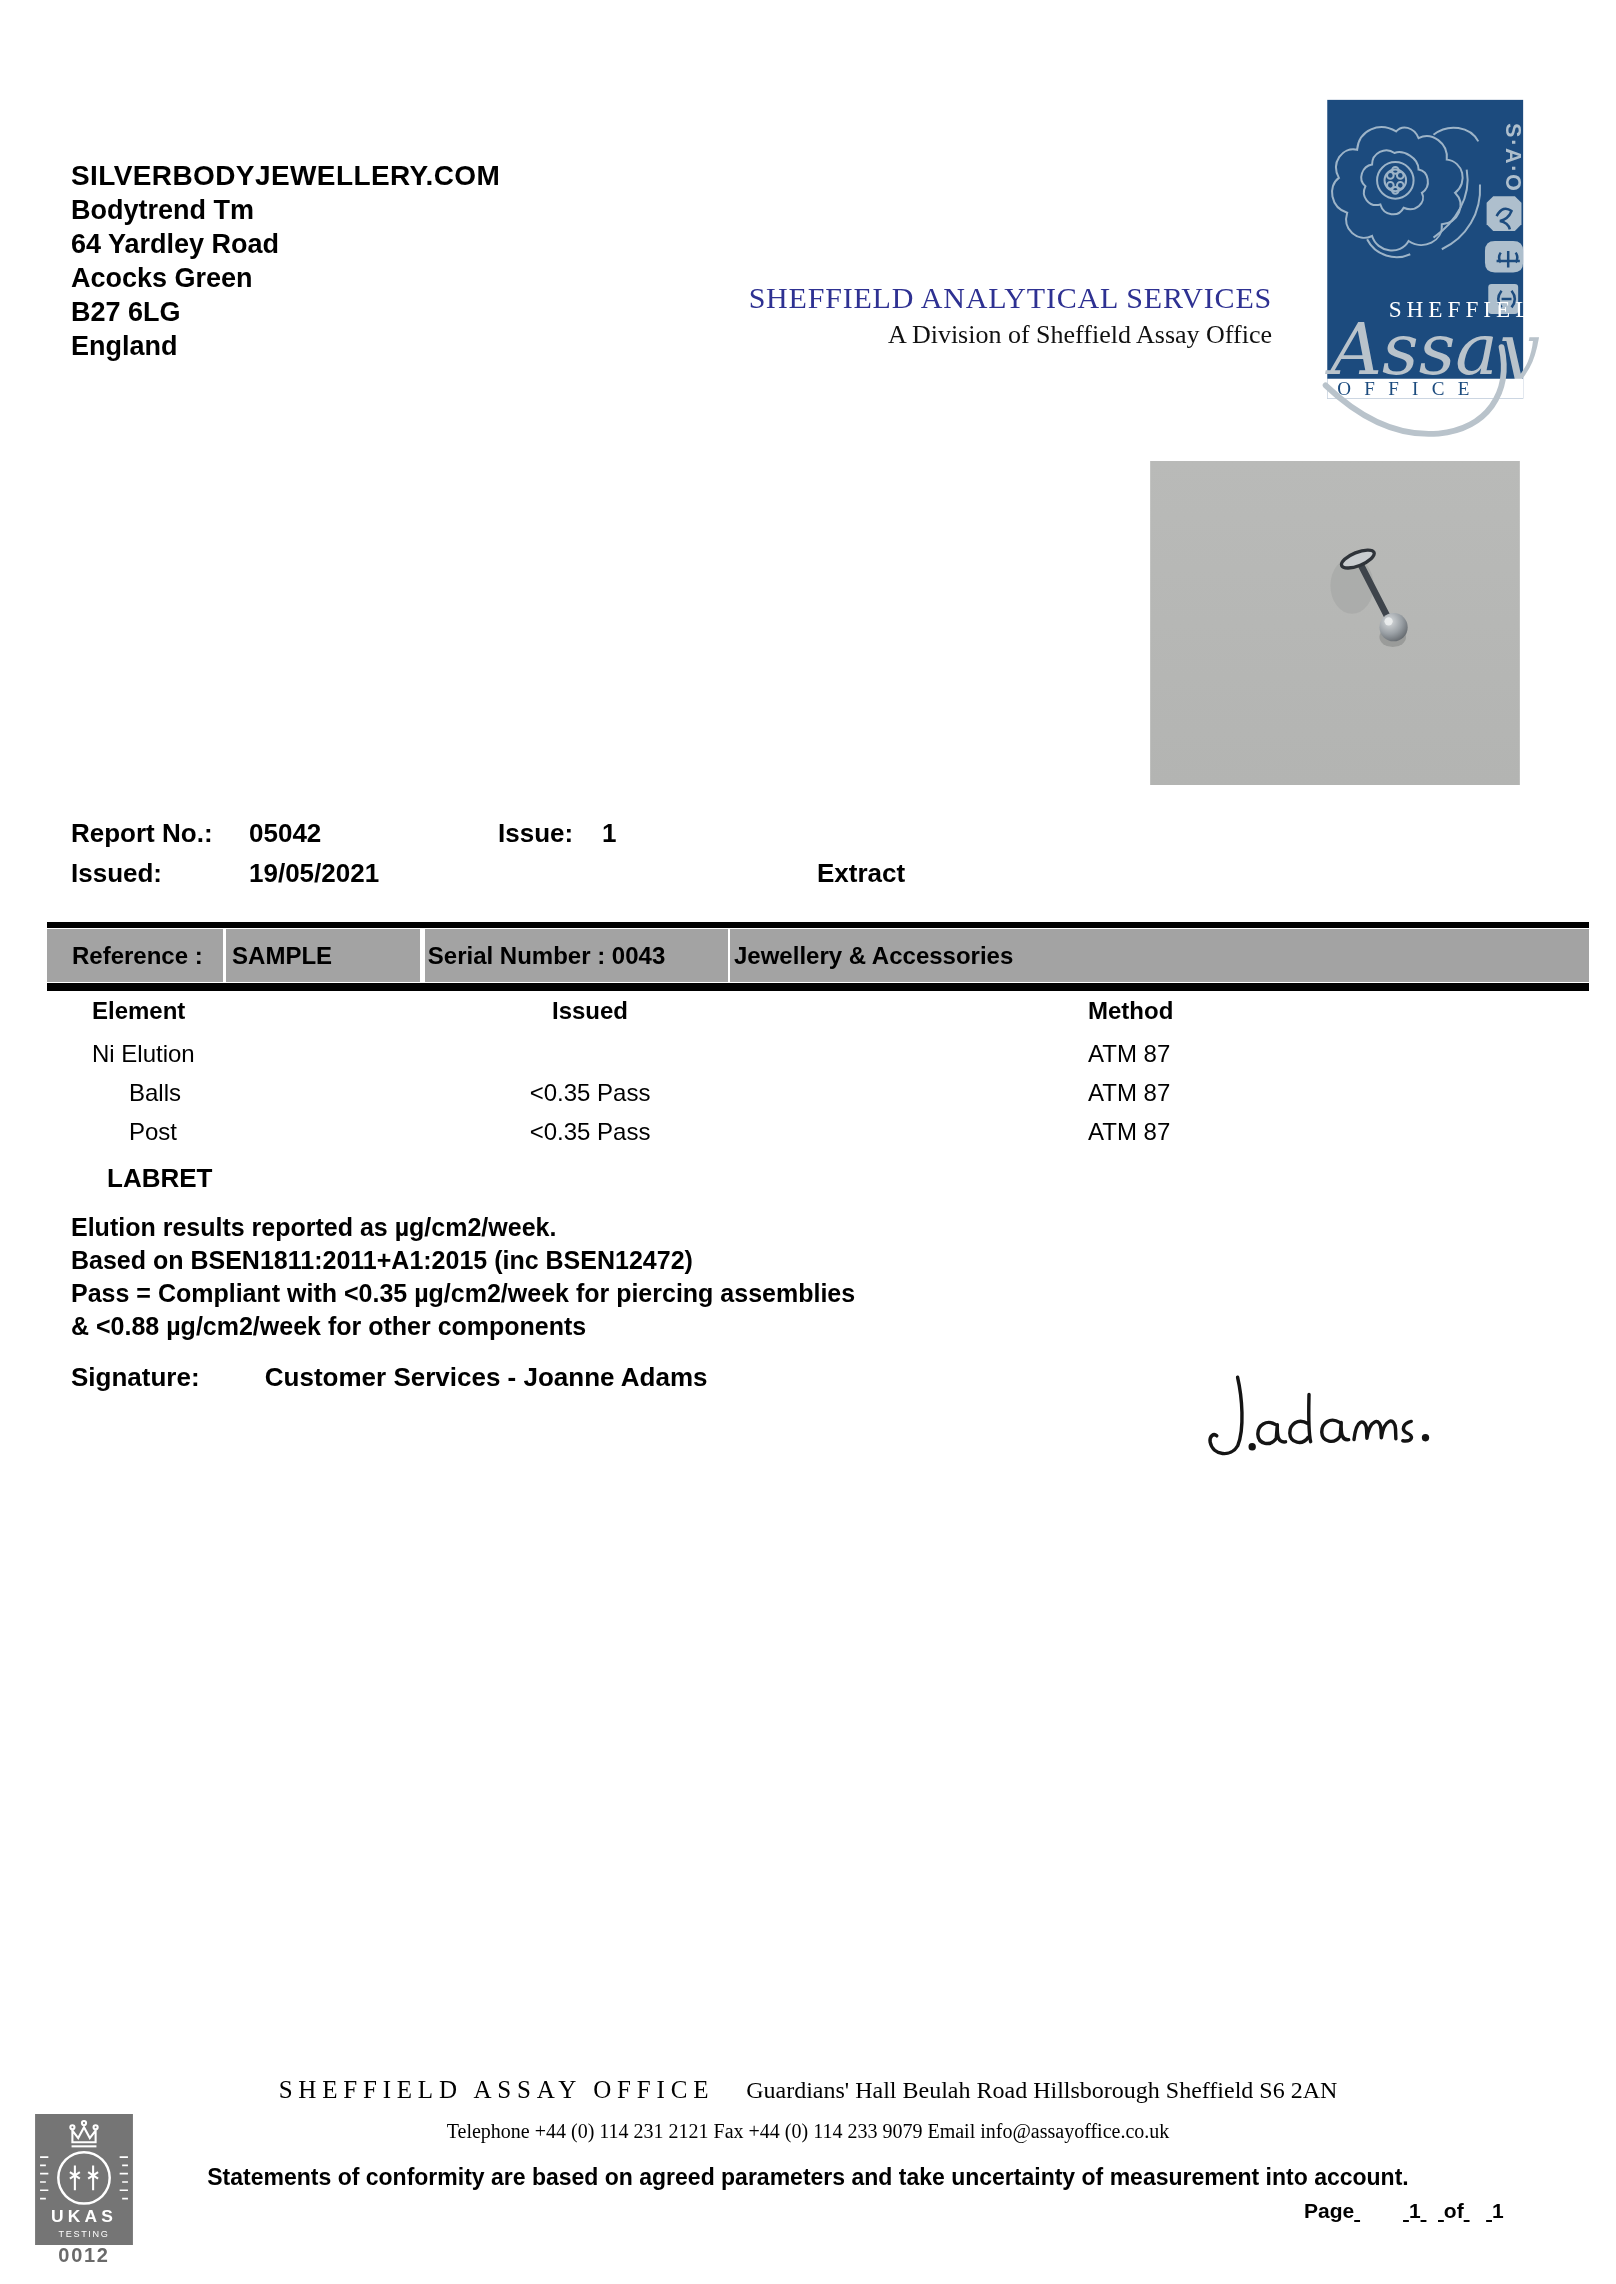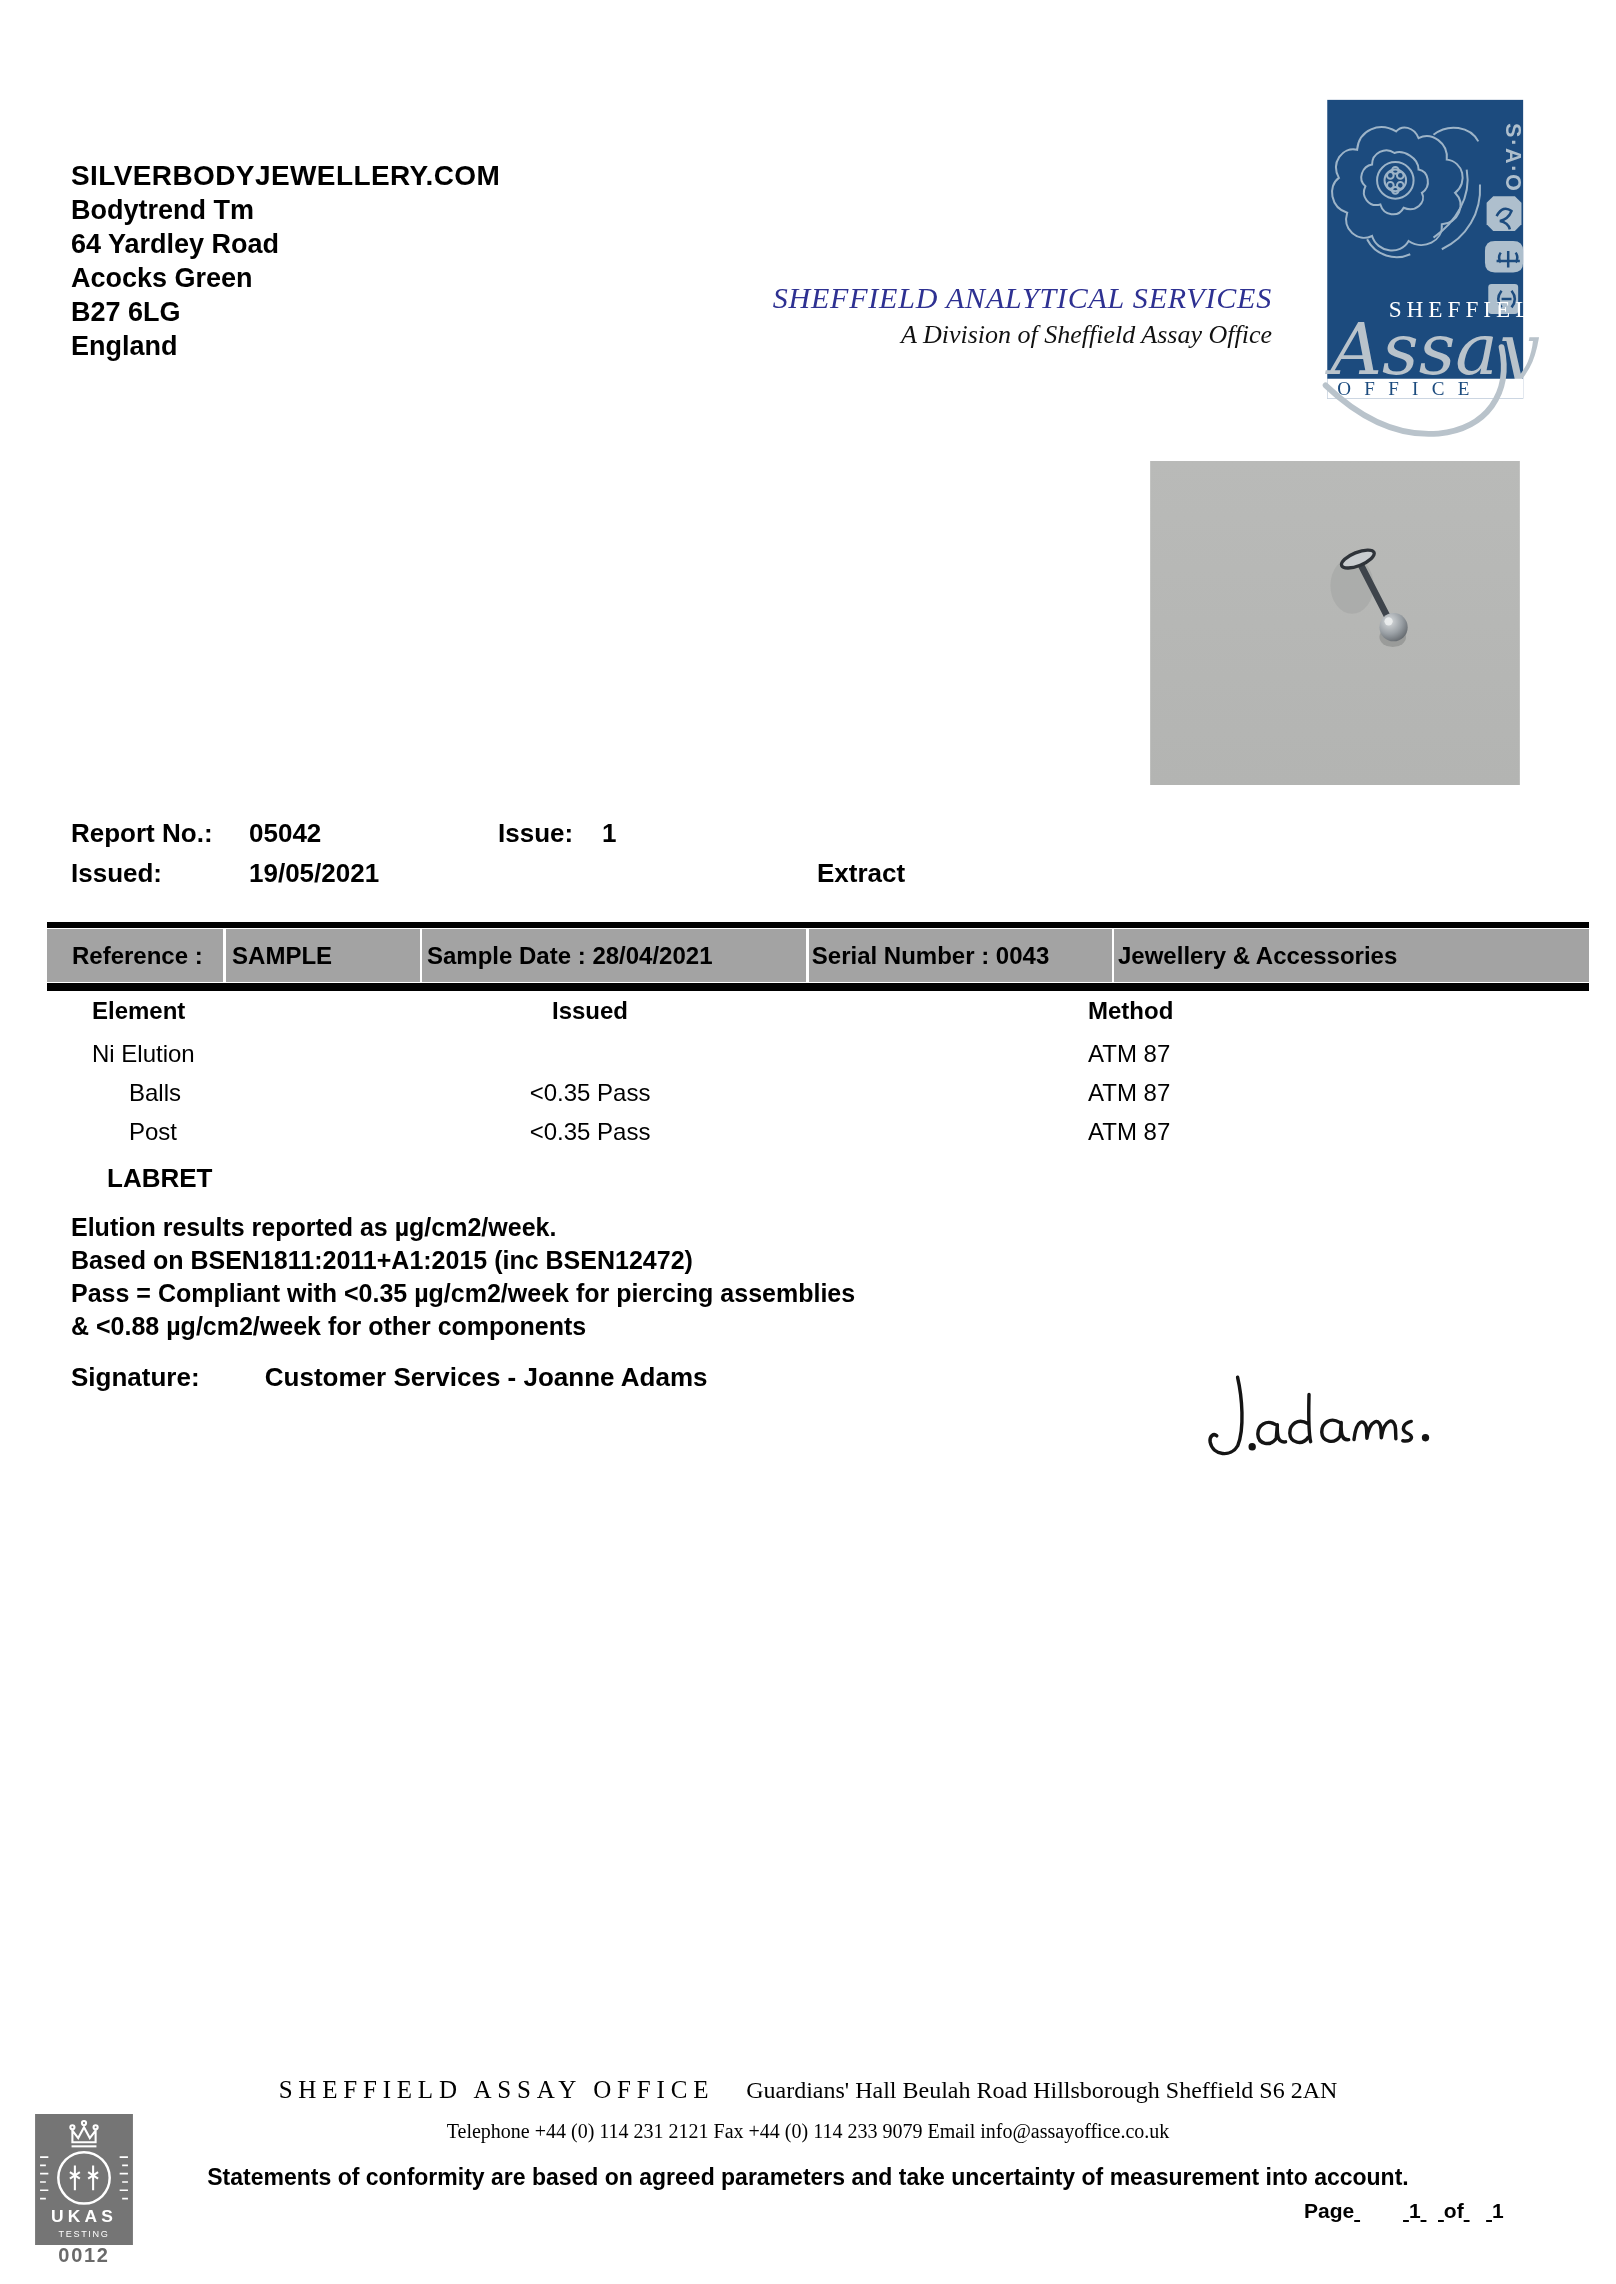--- a/index.html
+++ b/index.html
@@ -11,7 +11,7 @@
   
   .addr{left:71px;top:159px;line-height:34px;font-weight:bold;font-size:27px;}
   .addr .company{font-size:28px;letter-spacing:0.4px;}
-  .sas{right:344px;top:281px;text-align:right;font-family:"Liberation Serif", serif;font-style:italic;}
+  .sas{right:344px;top:281px;text-align:right;font-family:"Liberation Serif", serif;}
   .sas .t1{font-size:30px;color:#2e3192;letter-spacing:0.8px;}
   .sas .t2{font-size:26px;color:#111;margin-top:5px;}
   

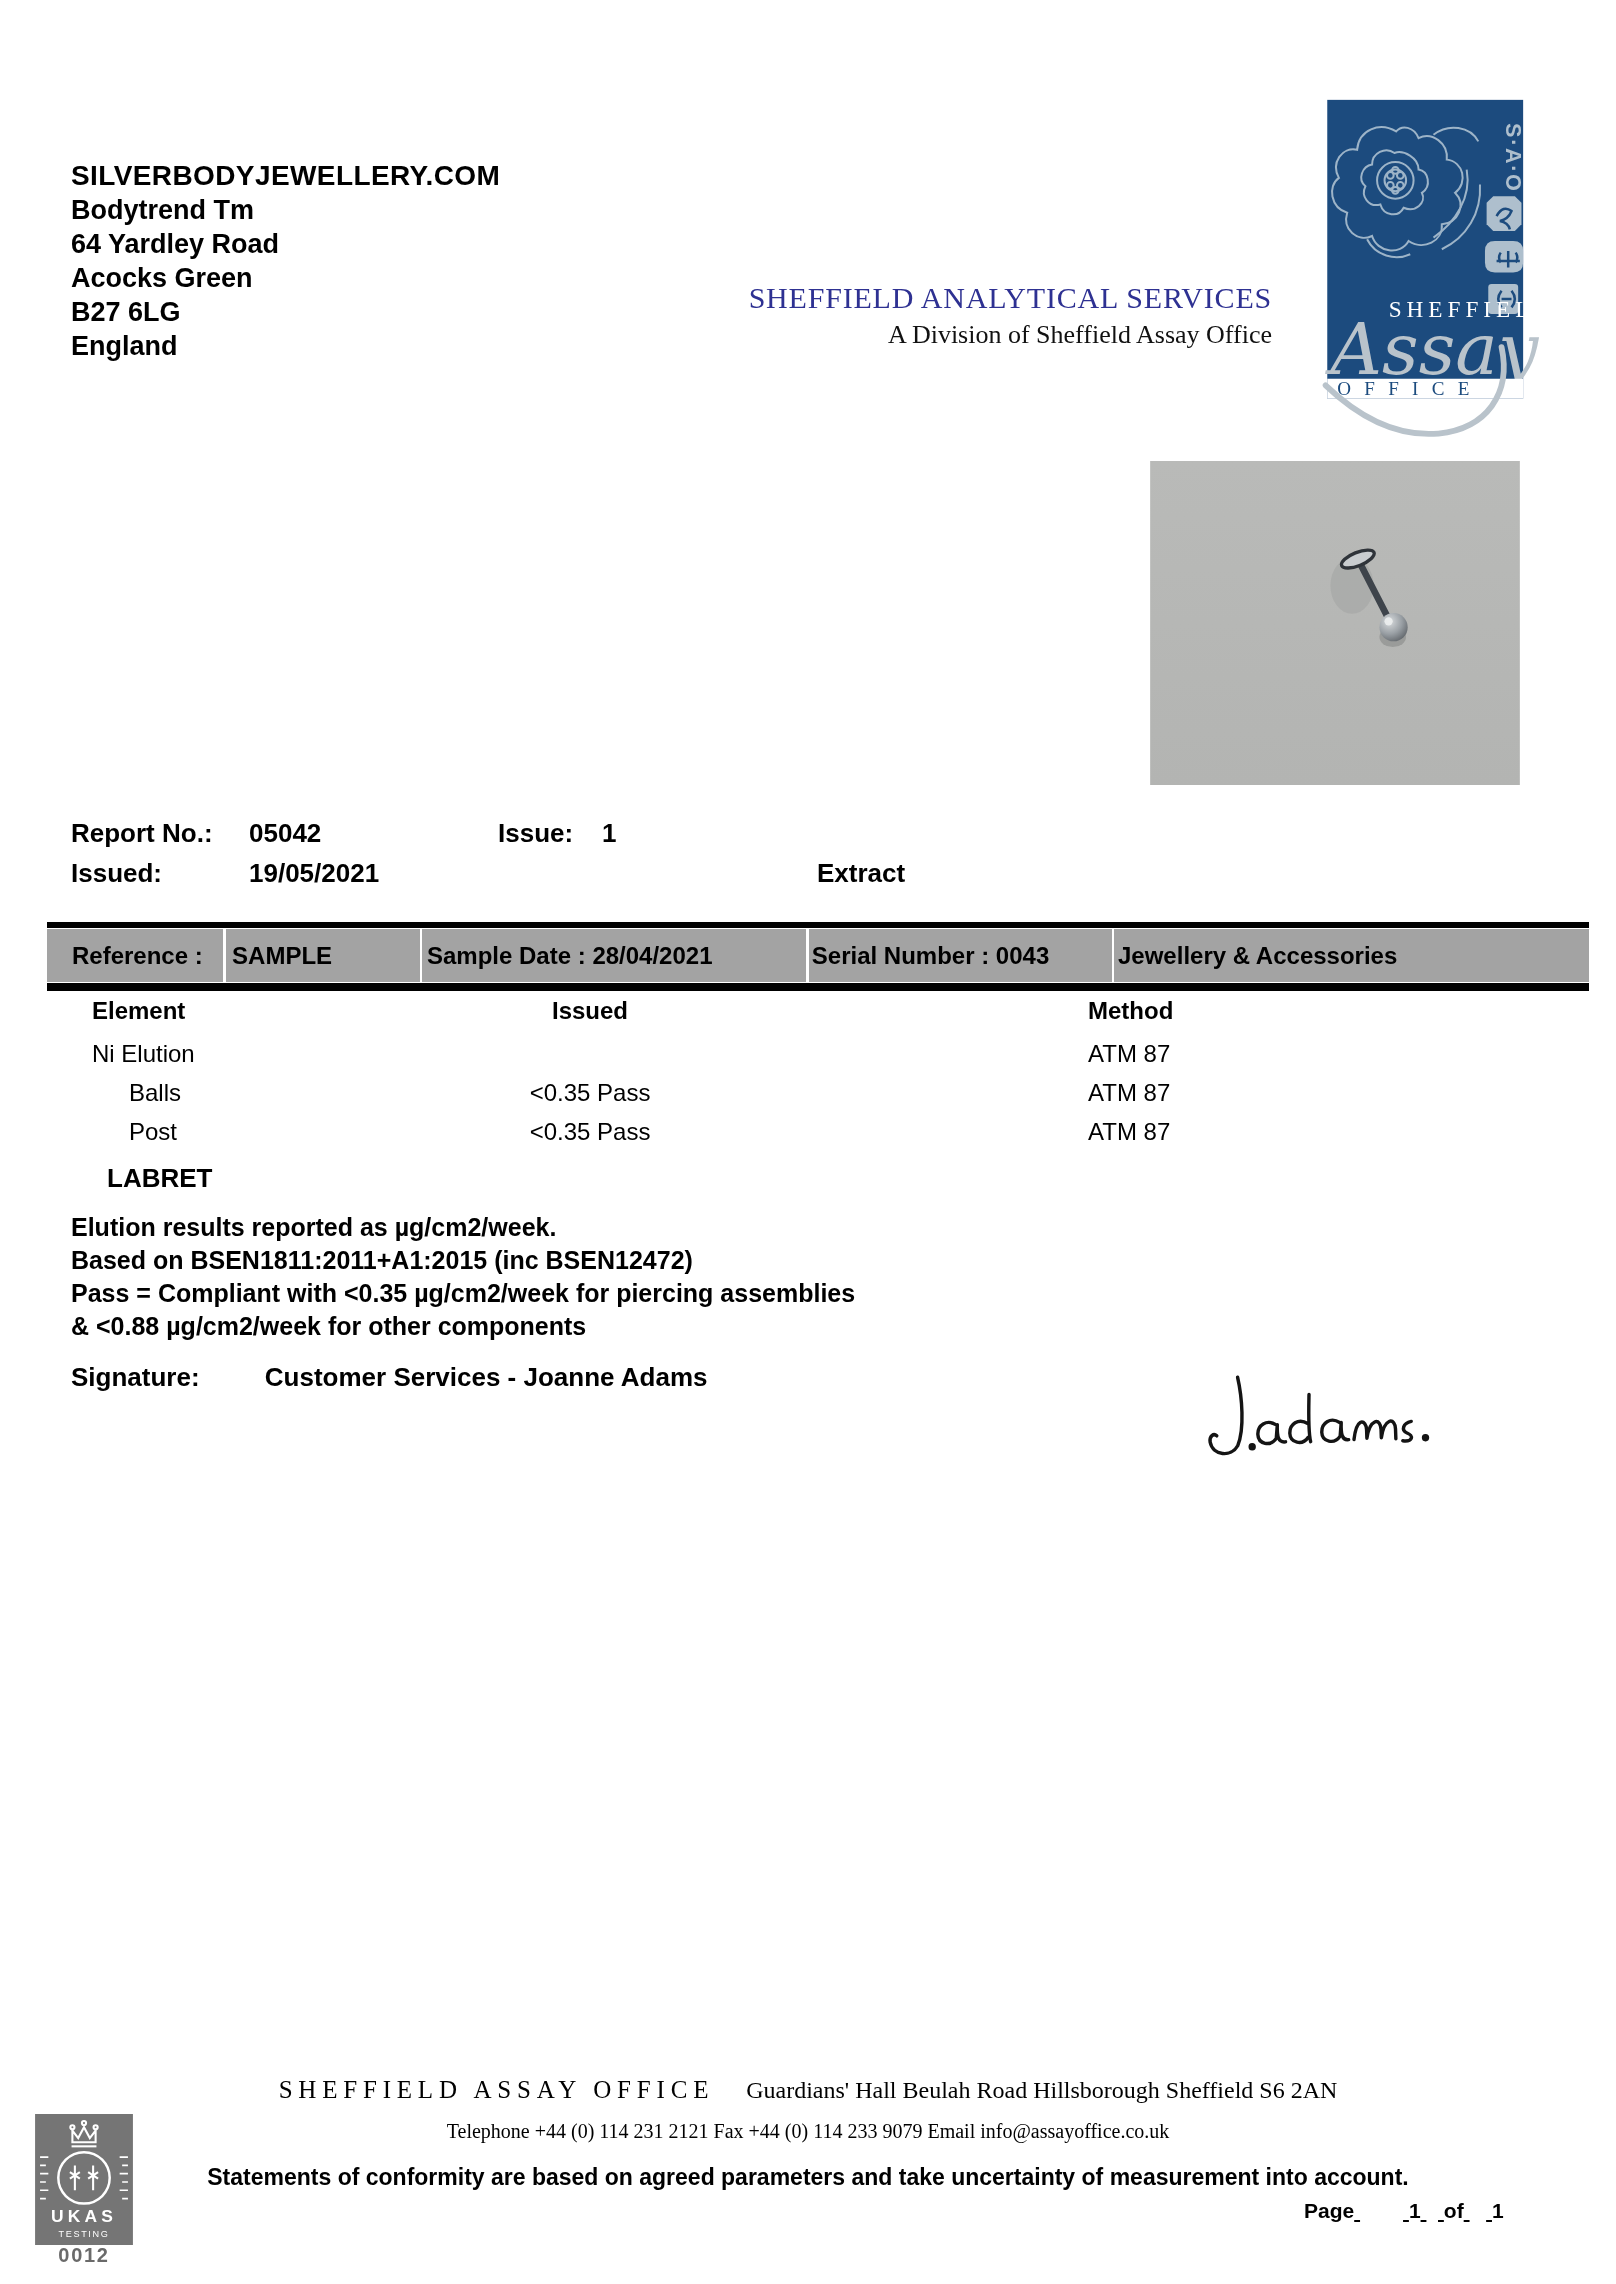--- a/index.html
+++ b/index.html
@@ -148,7 +148,6 @@
     <div class="gap"></div>
     <div class="cell" style="width:194px;padding-left:6.6px;">SAMPLE</div>
     <div class="gap"></div>
-    <div class="cell" style="width:384px;padding-left:5px;">Sample Date : 28/04/2021</div>
     <div class="gap"></div>
     <div class="cell" style="width:303px;padding-left:3.3px;">Serial Number : 0043</div>
     <div class="gap"></div>

